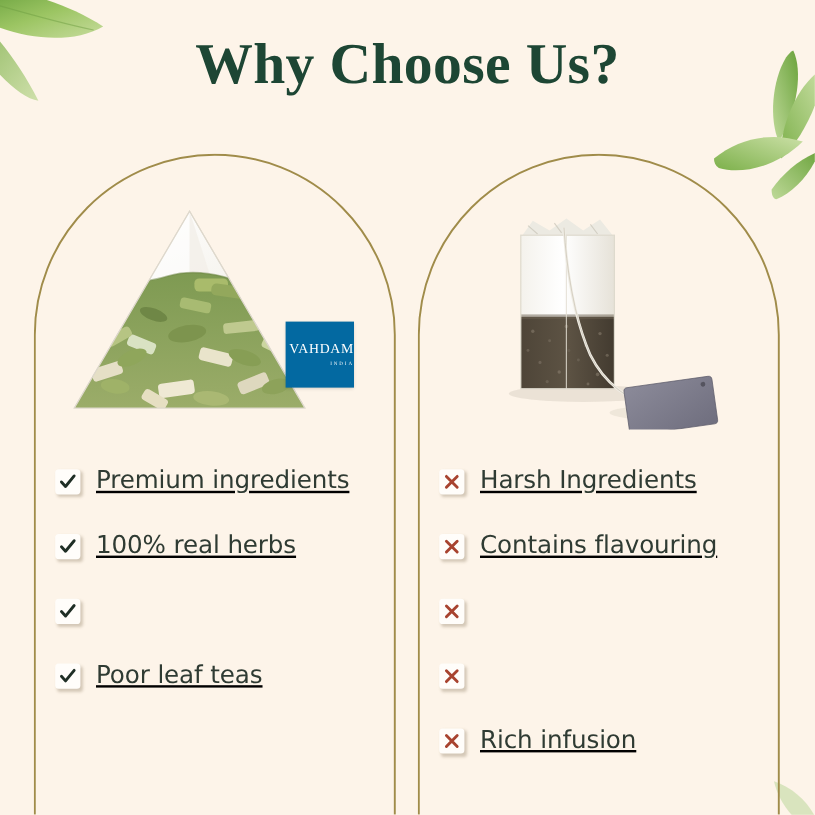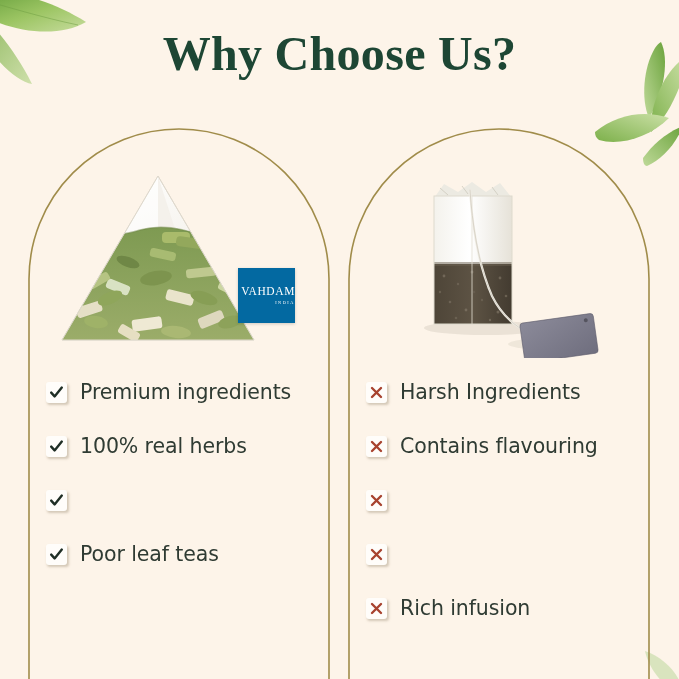--- a/index.html
+++ b/index.html
@@ -78,9 +78,10 @@
 
   .feature-row {
     display:flex;
-    align-items:center;
+    align-items:flex-end;
     height:40px;
     margin-bottom:14px;
+    text-decoration:underline;
   }
   .mark-box {
     flex:0 0 auto;

